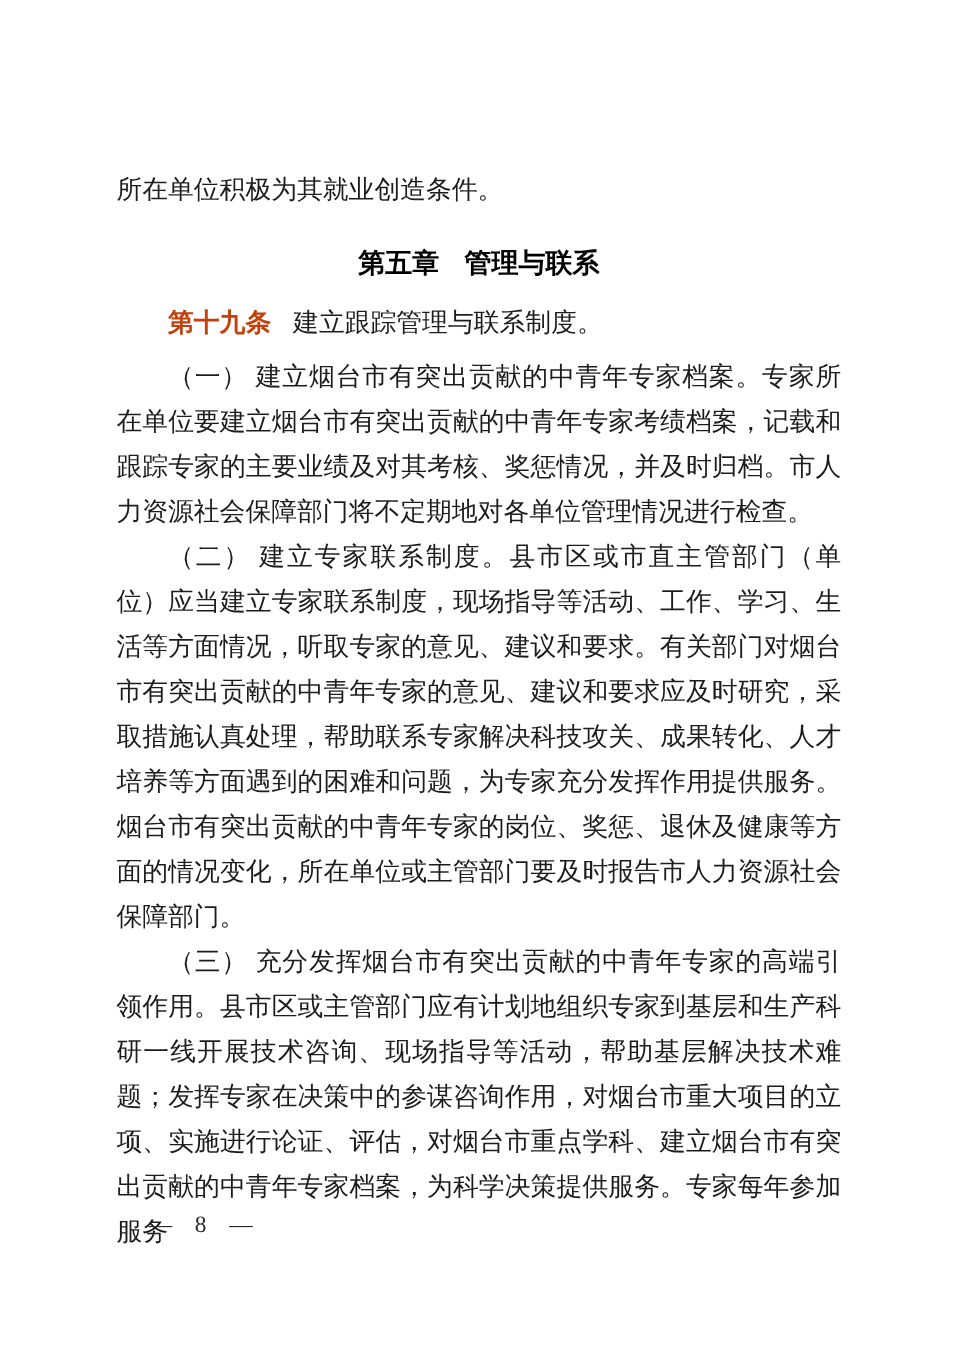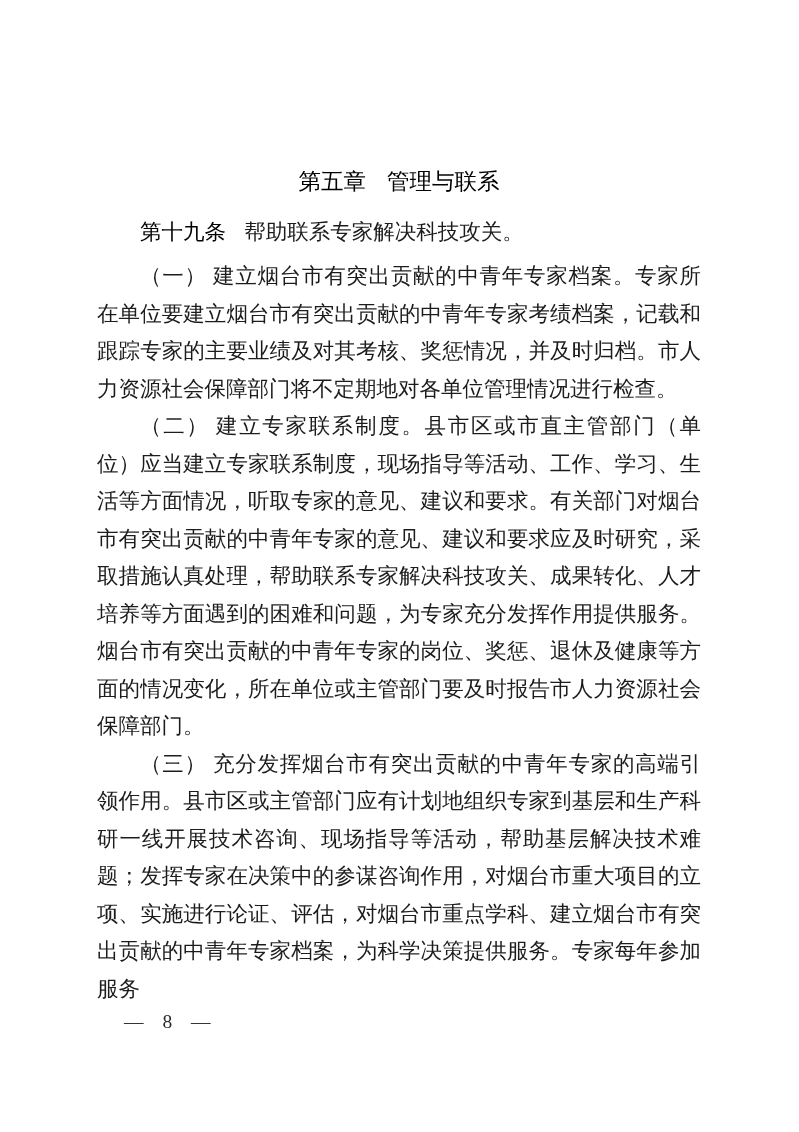--- a/index.html
+++ b/index.html
@@ -73,6 +73,7 @@
 <div class="page">
   <div class="content">
 
+    <p class="intro-line">所在单位积极为其就业创造条件。</p>
 
     <h2 class="chapter-heading"><span class="chapter-number">第五章</span><span>管理与联系</span></h2>
 

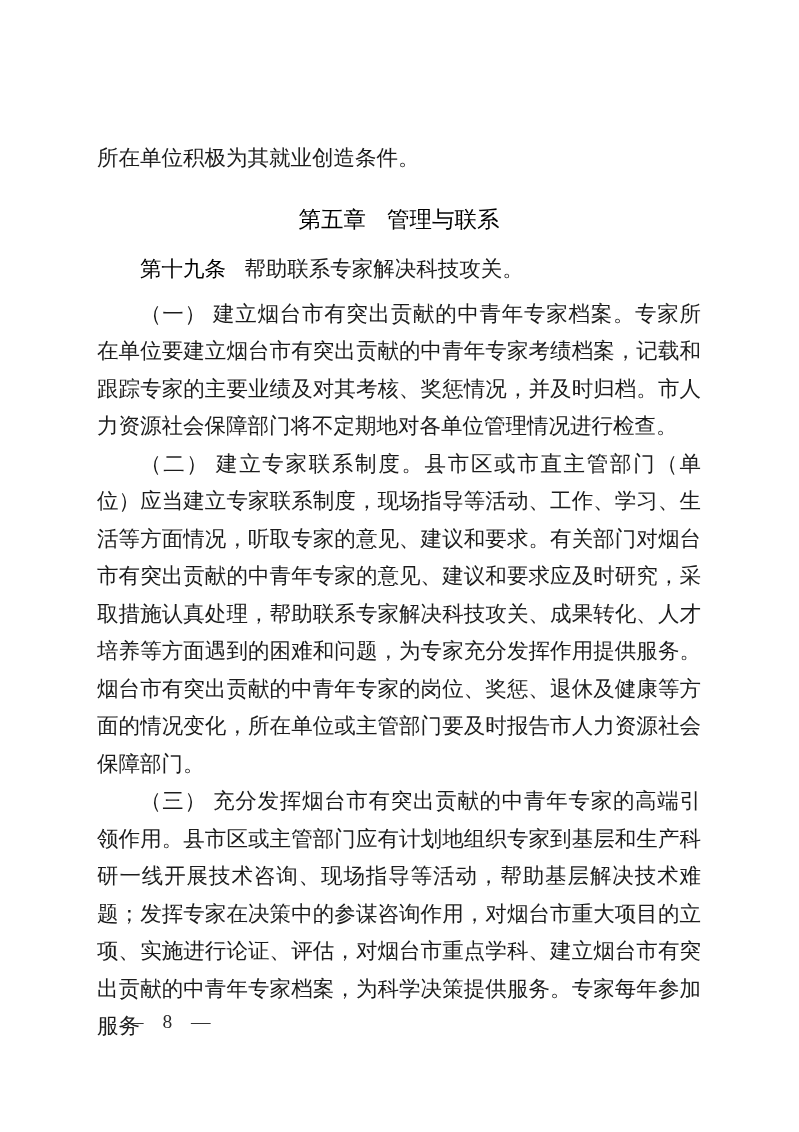--- a/index.html
+++ b/index.html
@@ -32,7 +32,7 @@
     margin: 23px 0 13px 0;
     text-align: center;
     font-family: "Liberation Sans", "DejaVu Sans", sans-serif;
-    font-weight: 400;
+    font-weight: 700;
     font-size: 22.5px;
     line-height: 37.5px;
     color: #000000;

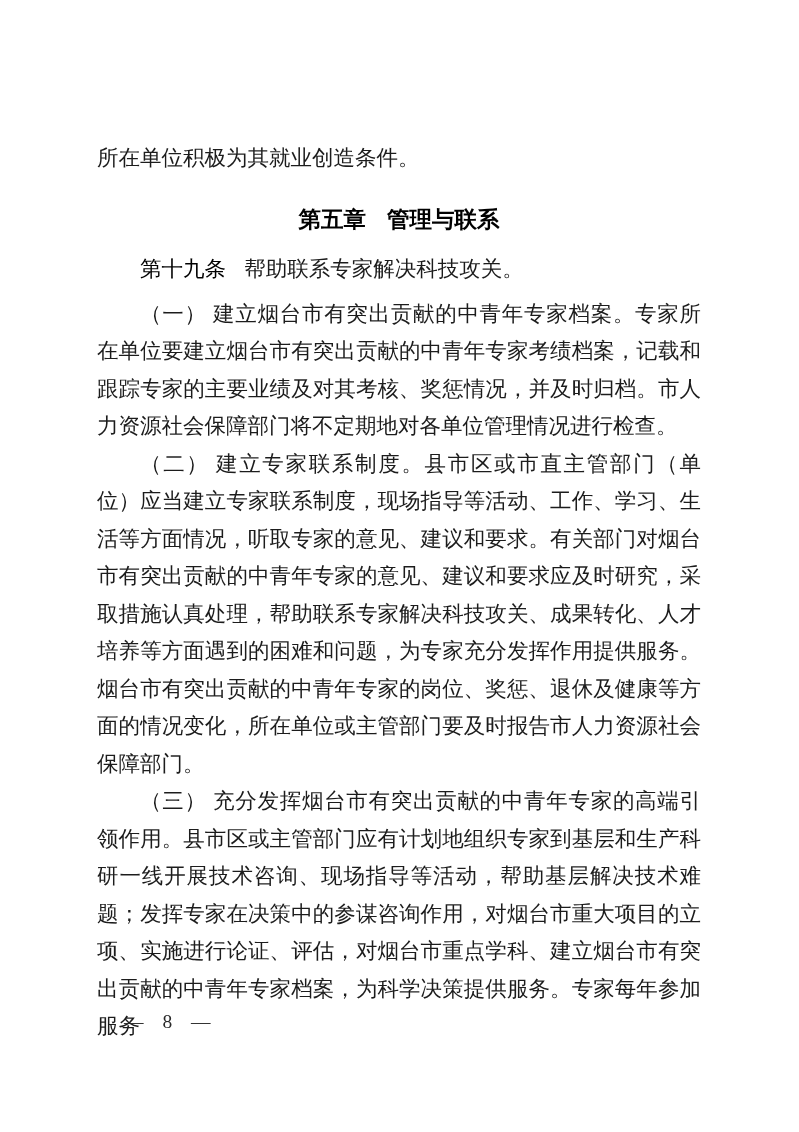--- a/index.html
+++ b/index.html
@@ -46,9 +46,9 @@
   }
   .article-number {
     font-family: "Liberation Sans", "DejaVu Sans", sans-serif;
-    font-weight: 400;
+    font-weight: 700;
     margin-right: 0.85em;
-    color: #000000;
+    color: #c2410c;
   }
   .para {
     margin: 0;

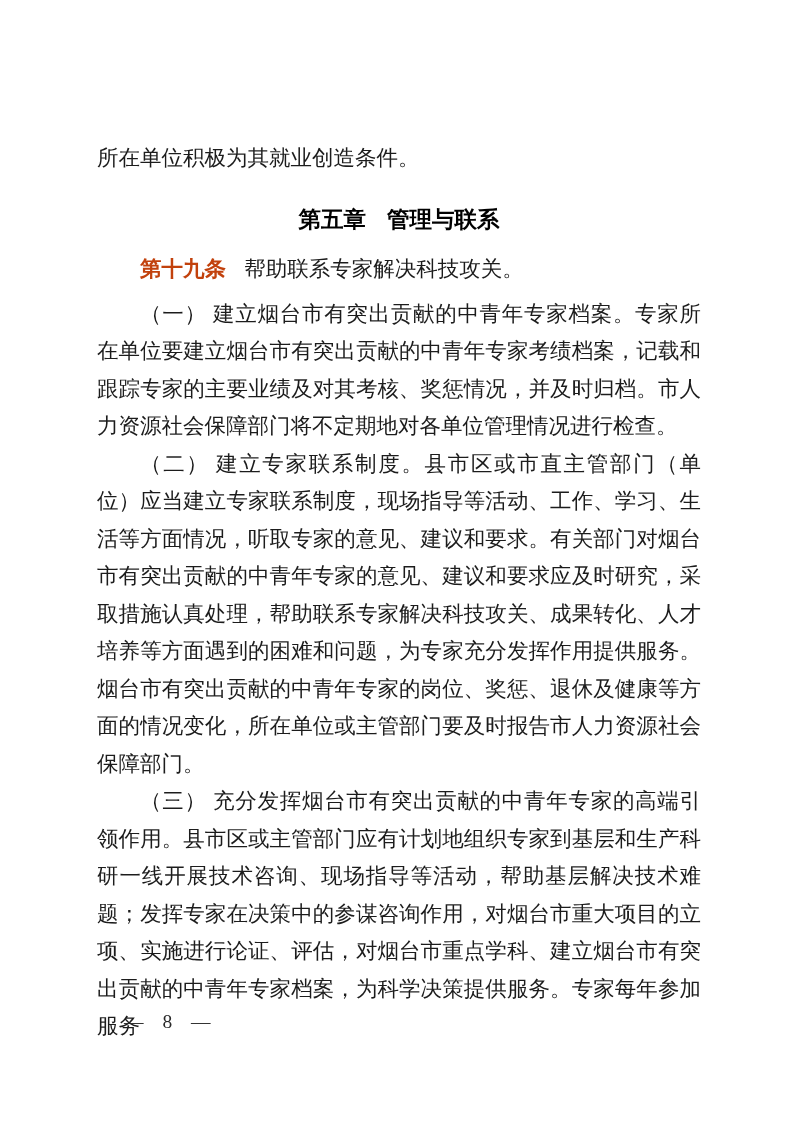--- a/index.html
+++ b/index.html
@@ -77,7 +77,7 @@
 
     <h2 class="chapter-heading"><span class="chapter-number">第五章</span><span>管理与联系</span></h2>
 
-    <p class="article-line"><span class="article-number">第十九条</span><span>帮助联系专家解决科技攻关。</span></p>
+    <p class="article-line"><span class="article-number">第十九条</span><span>建立跟踪管理与联系制度。</span></p>
 
     <p class="para"><span class="para-label">（一）</span><span>建立烟台市有突出贡献的中青年专家档案。专家所在单位要建立烟台市有突出贡献的中青年专家考绩档案，记载和跟踪专家的主要业绩及对其考核、奖惩情况，并及时归档。市人力资源社会保障部门将不定期地对各单位管理情况进行检查。</span></p>
 

